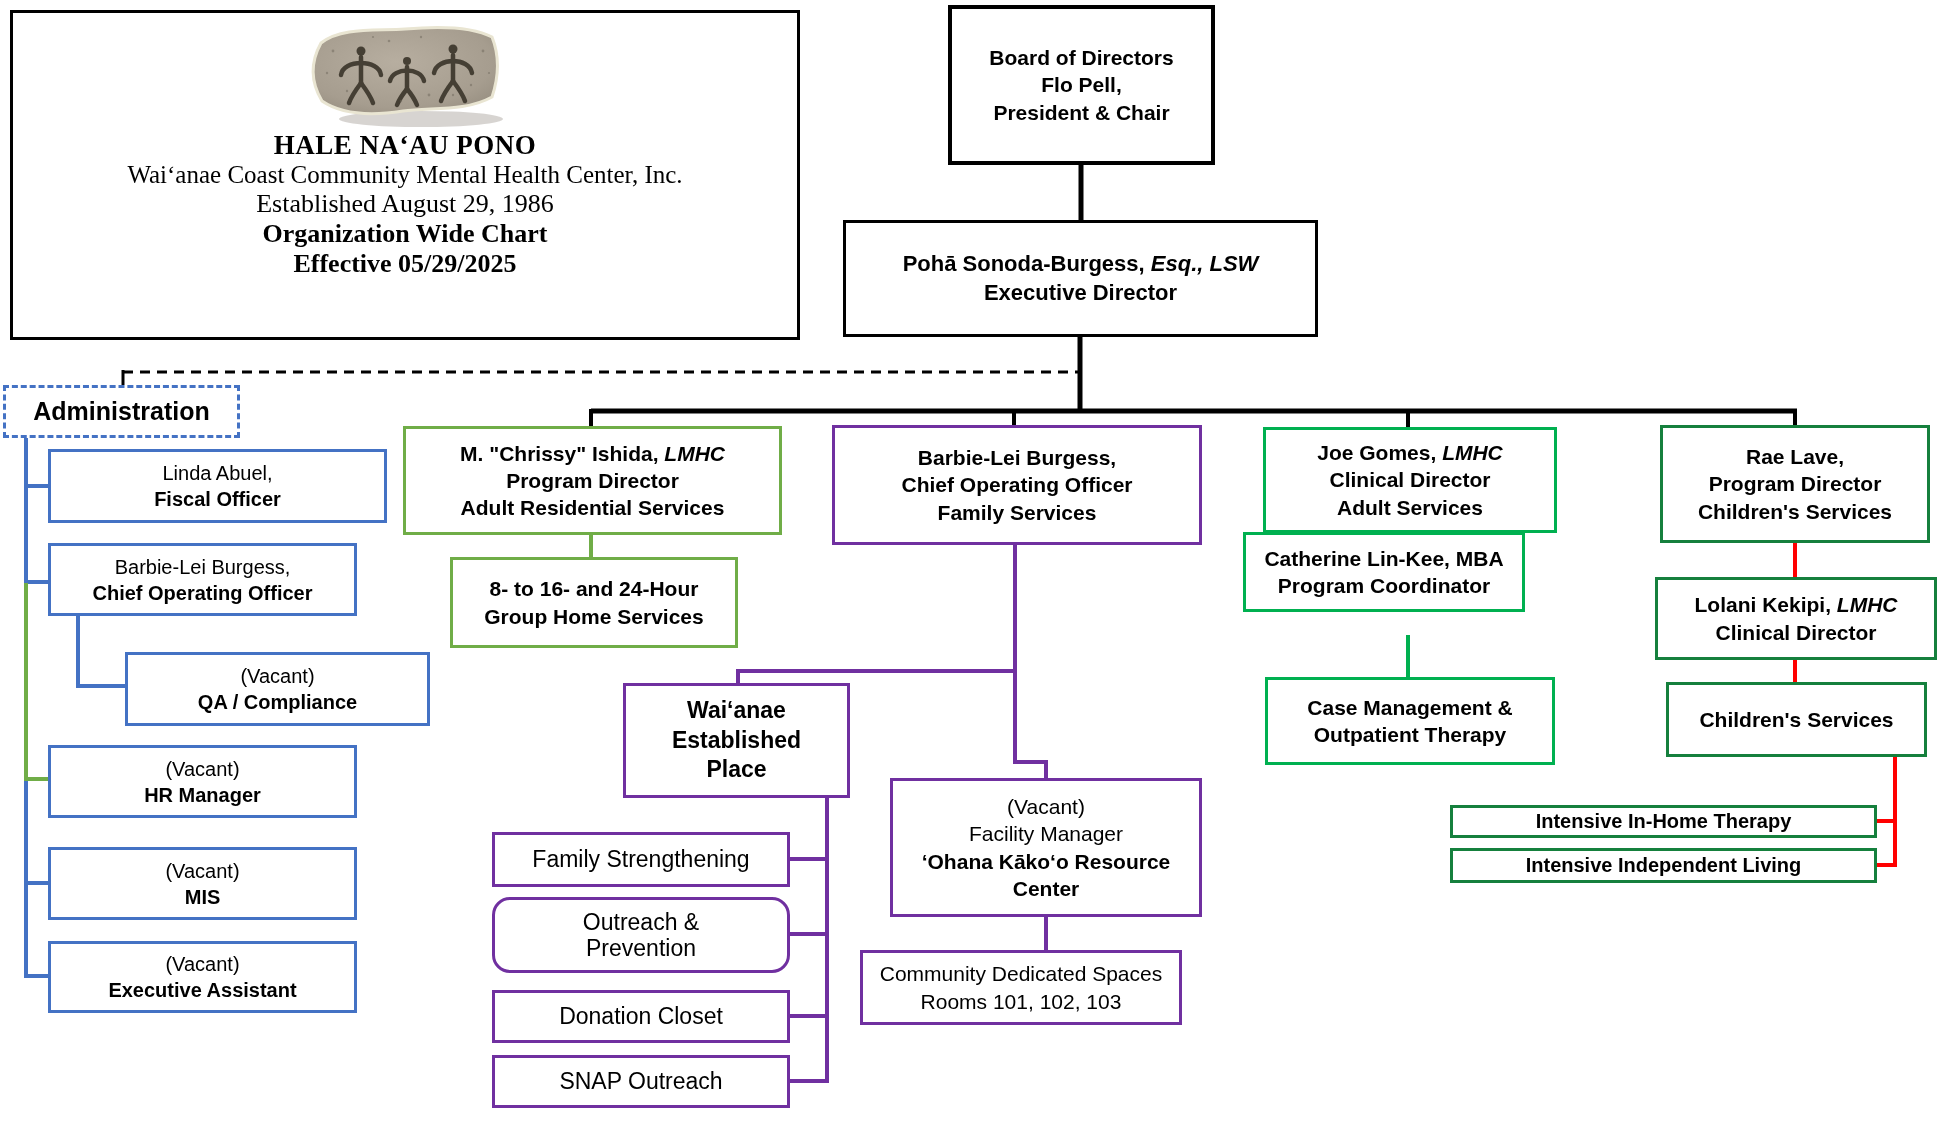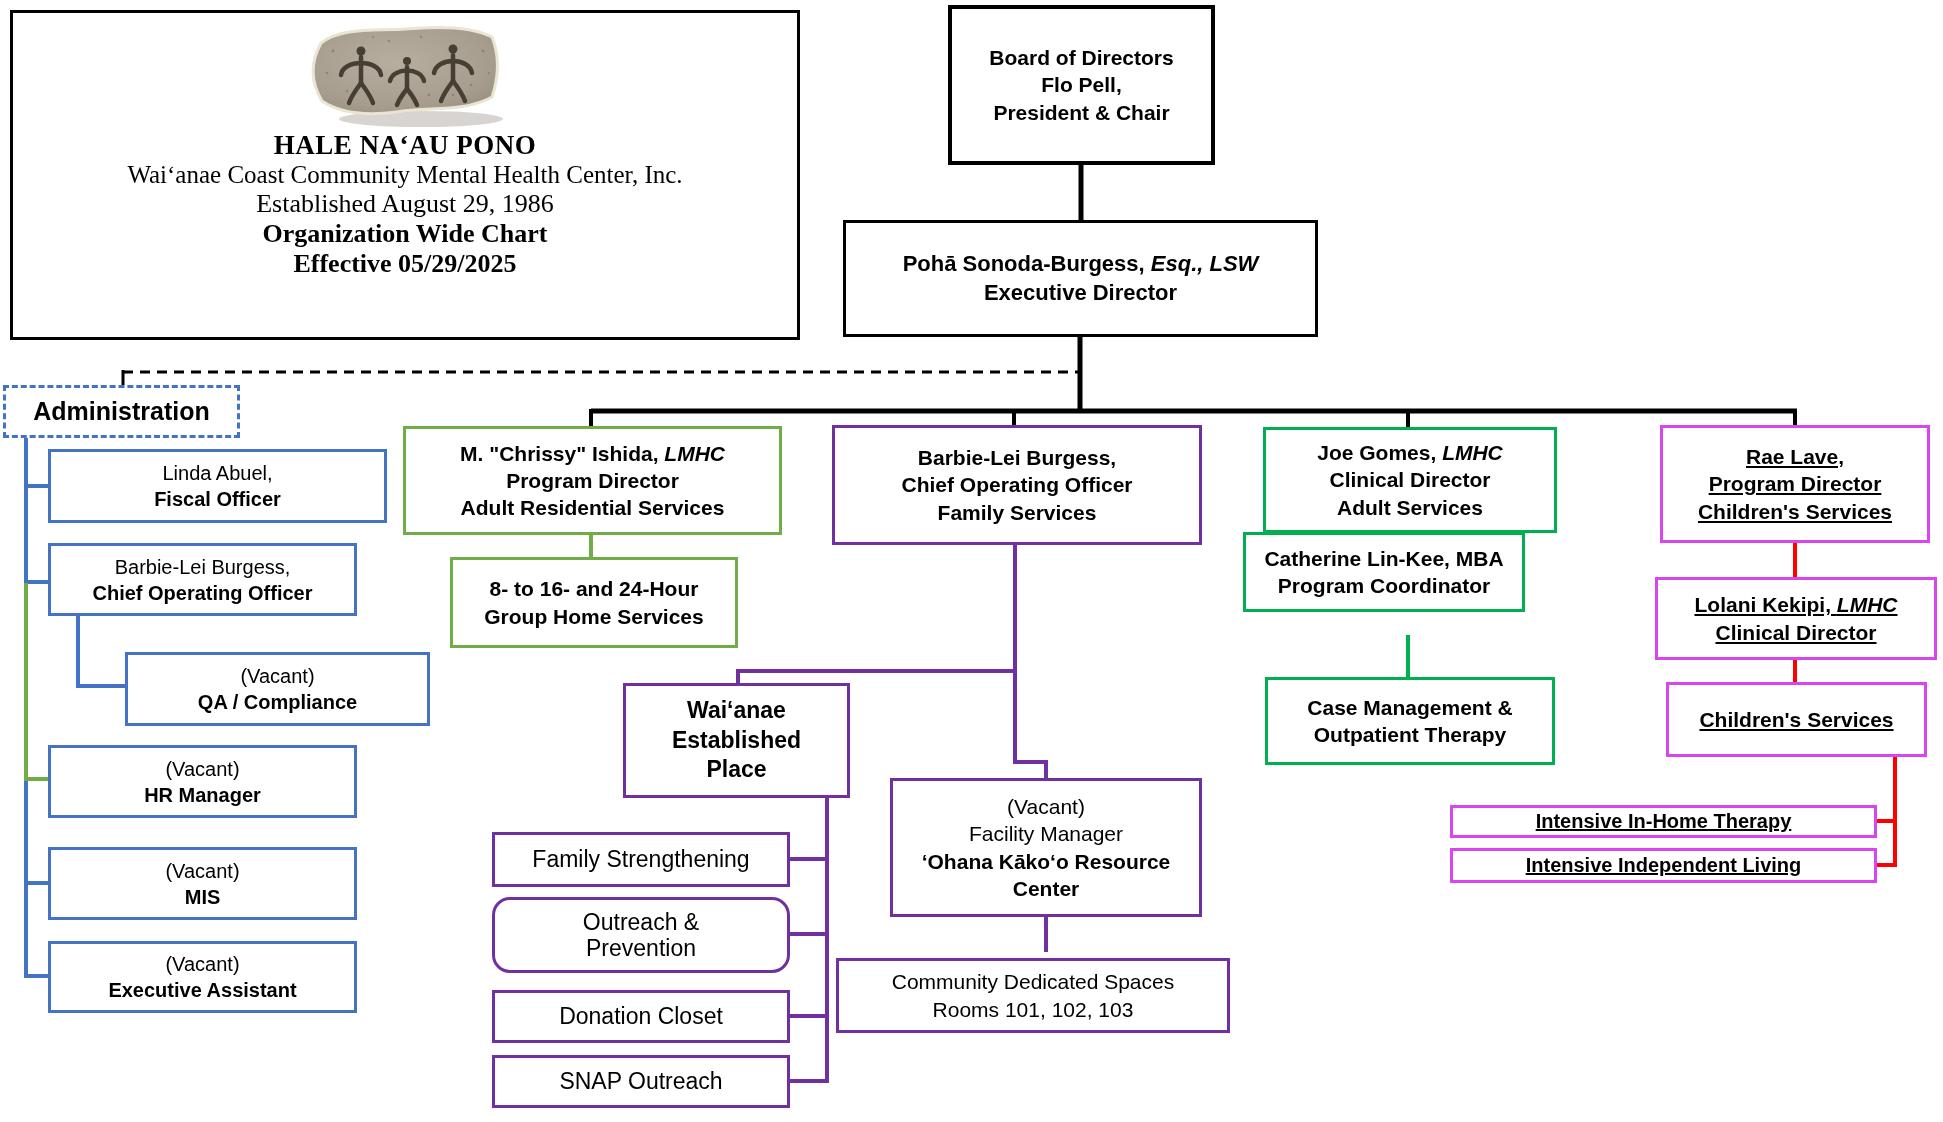--- a/index.html
+++ b/index.html
@@ -15,7 +15,7 @@
   .b-green{border:3px solid #70AD47;}
   .b-bgreen{border:3px solid #00B050;}
   .b-purple{border:3px solid #7030A0;}
-  .b-red{border:3px solid #d946ef;text-decoration:underline;}
+  .b-red{border:3px solid #15803d;}
   .b-dash-blue{border:3px dashed #4472C4;}
   .bold{font-weight:bold;}
   .it{font-style:italic;}

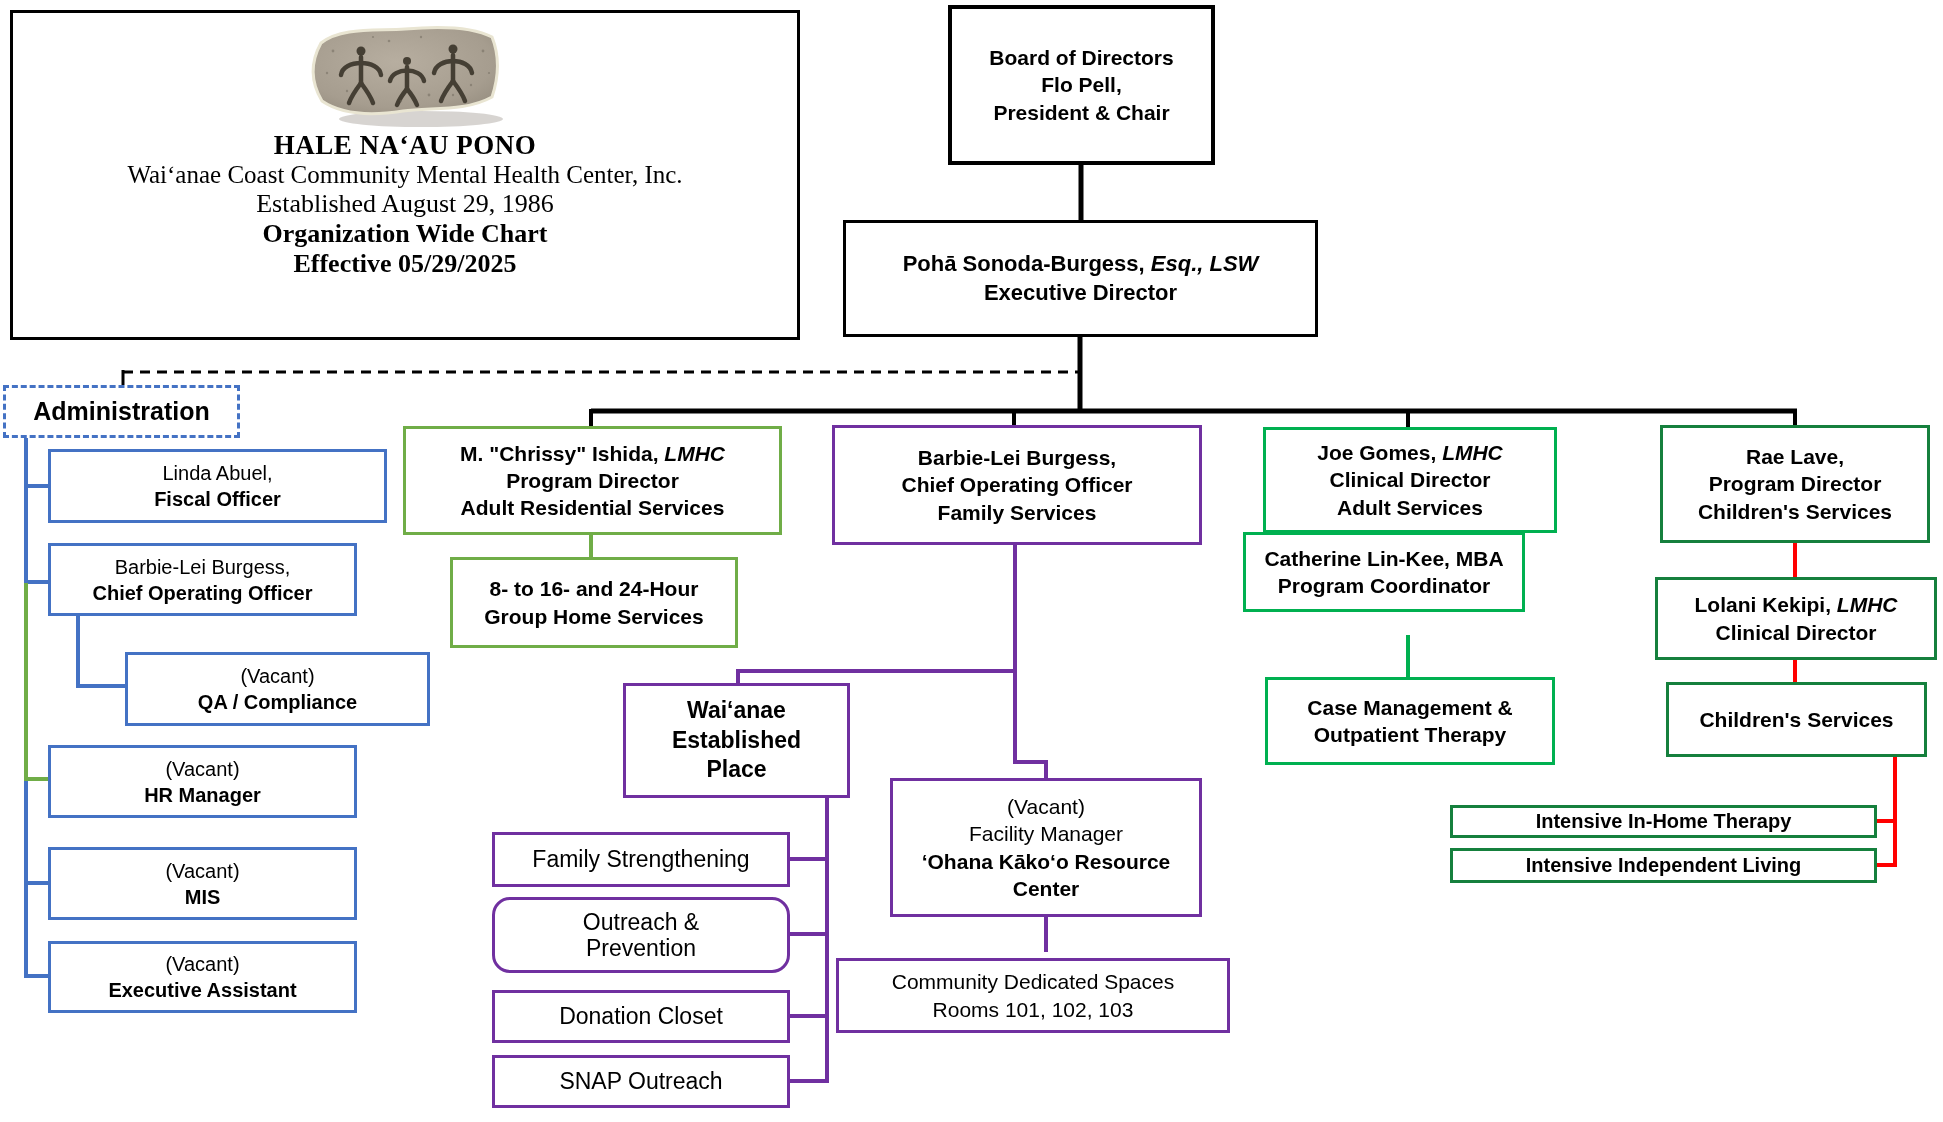--- a/index.html
+++ b/index.html
@@ -221,7 +221,7 @@
     <div class="ln">Facility Manager</div>
     <div class="ln bold">‘Ohana Kāko‘o Resource Center</div>
   </div>
-  <div class="box b-purple fs21" style="left:836px;top:950px;width:394px;height:75px;margin-top:8px;">
+  <div class="box b-purple fs21" style="left:860px;top:950px;width:322px;height:75px;">
     <div class="ln">Community Dedicated Spaces</div>
     <div class="ln">Rooms 101, 102, 103</div>
   </div>

